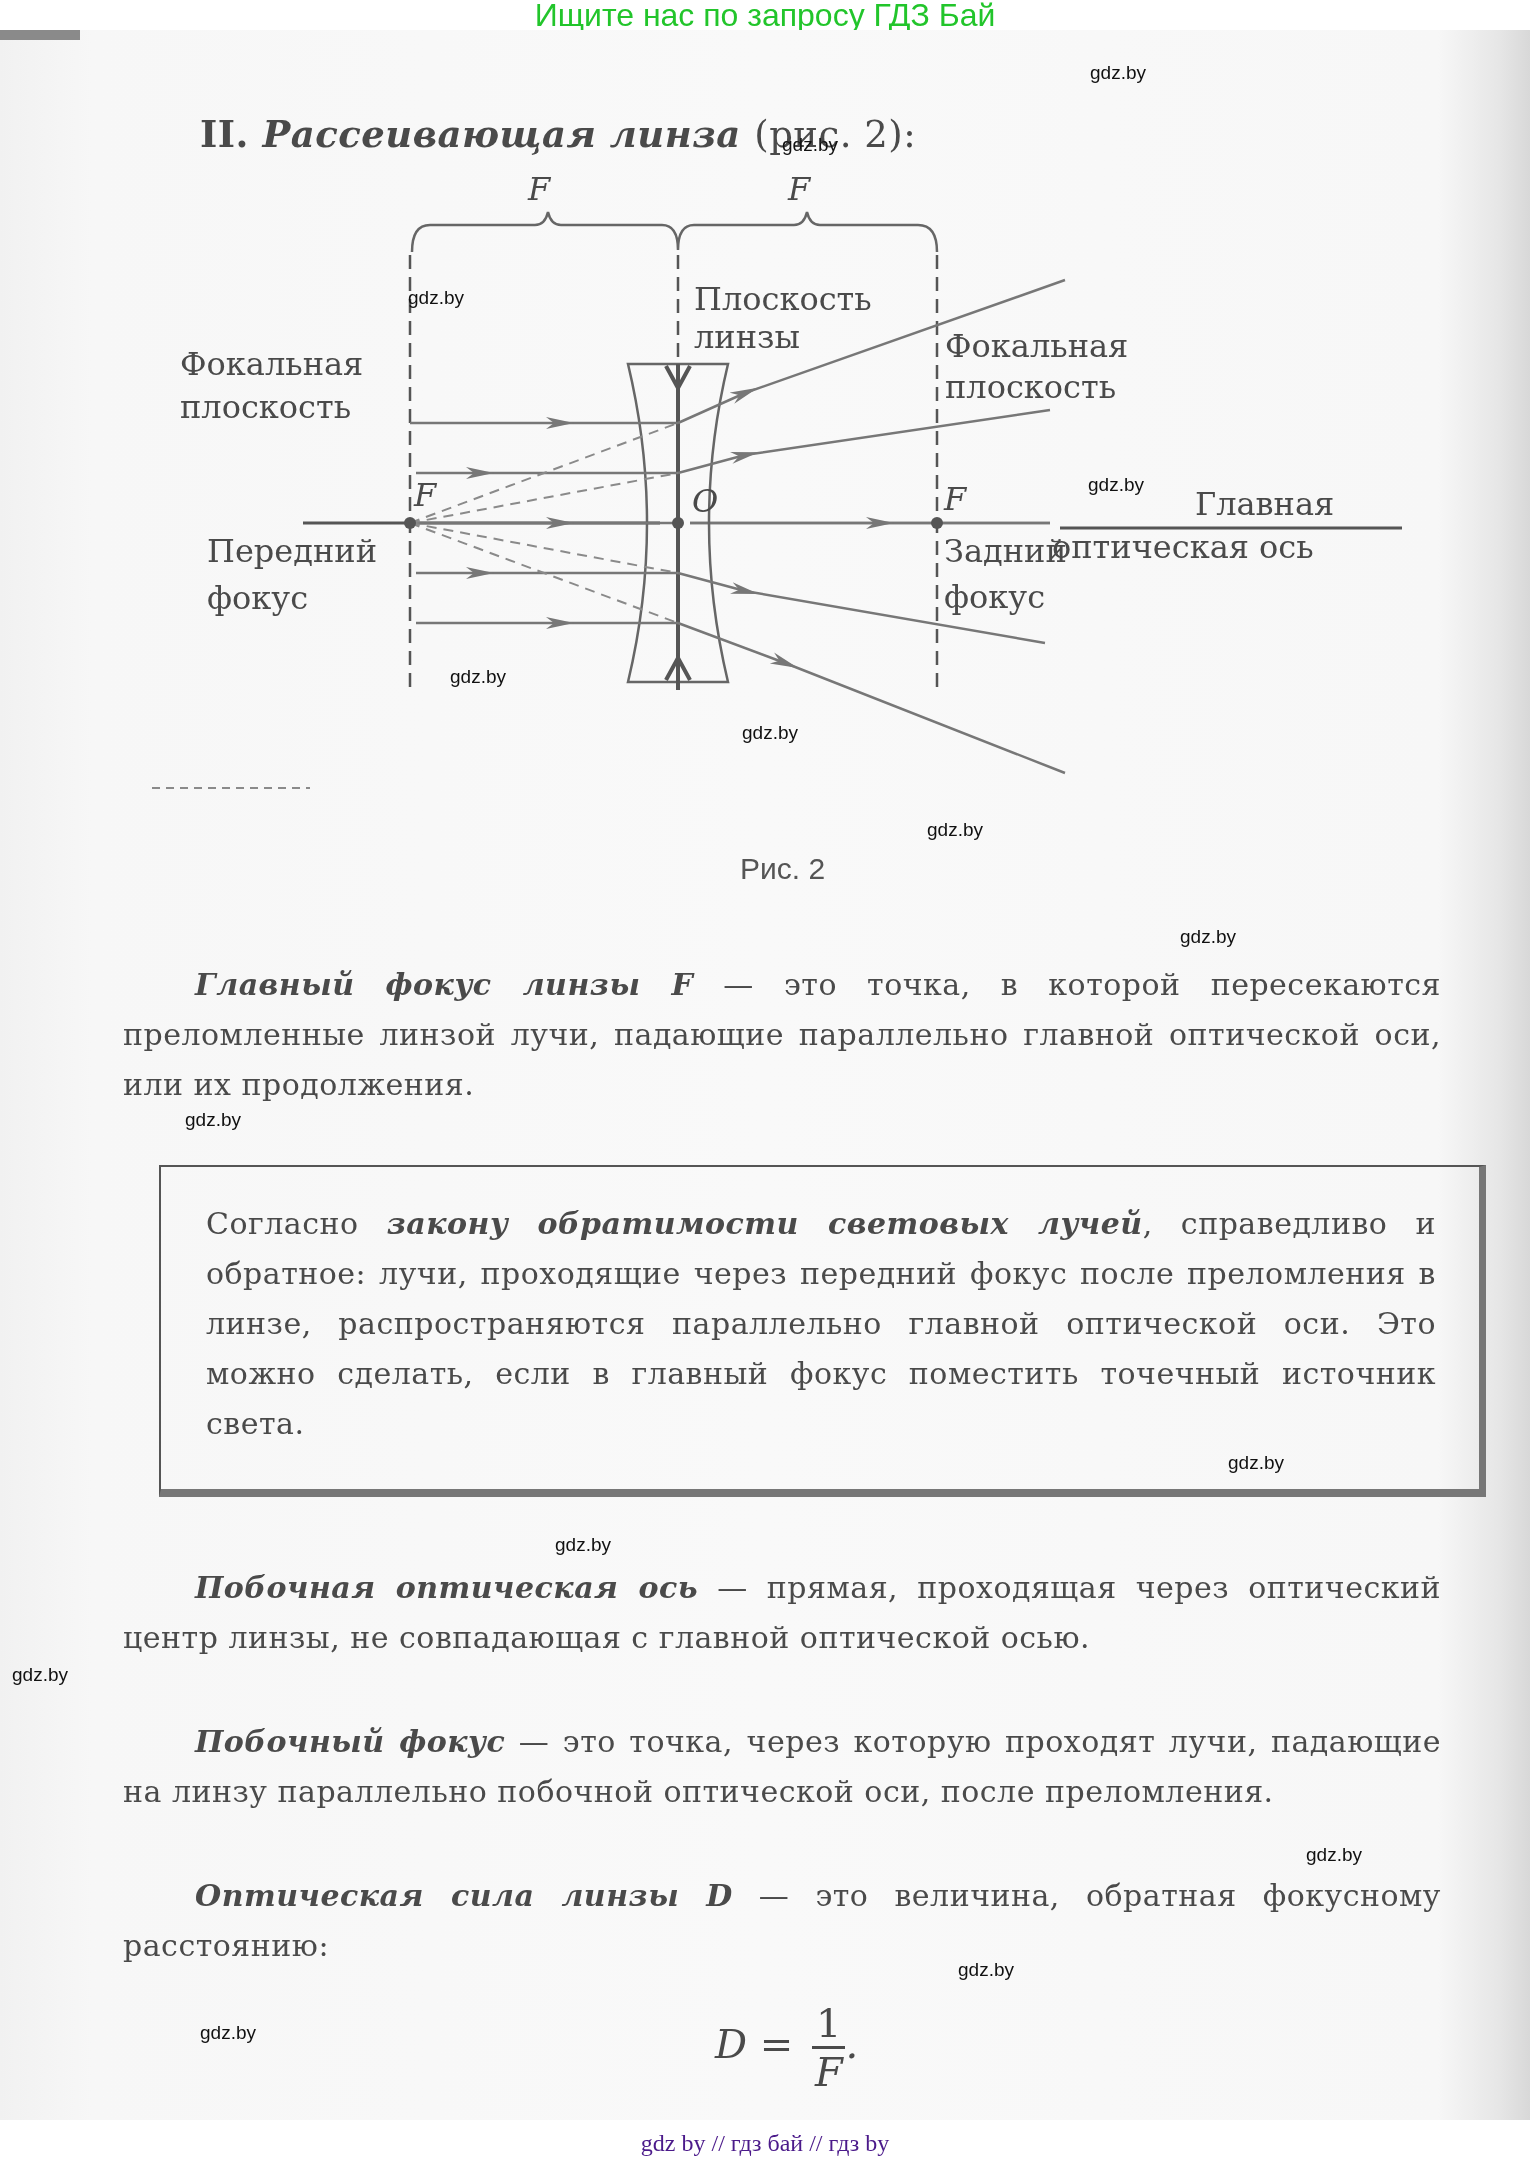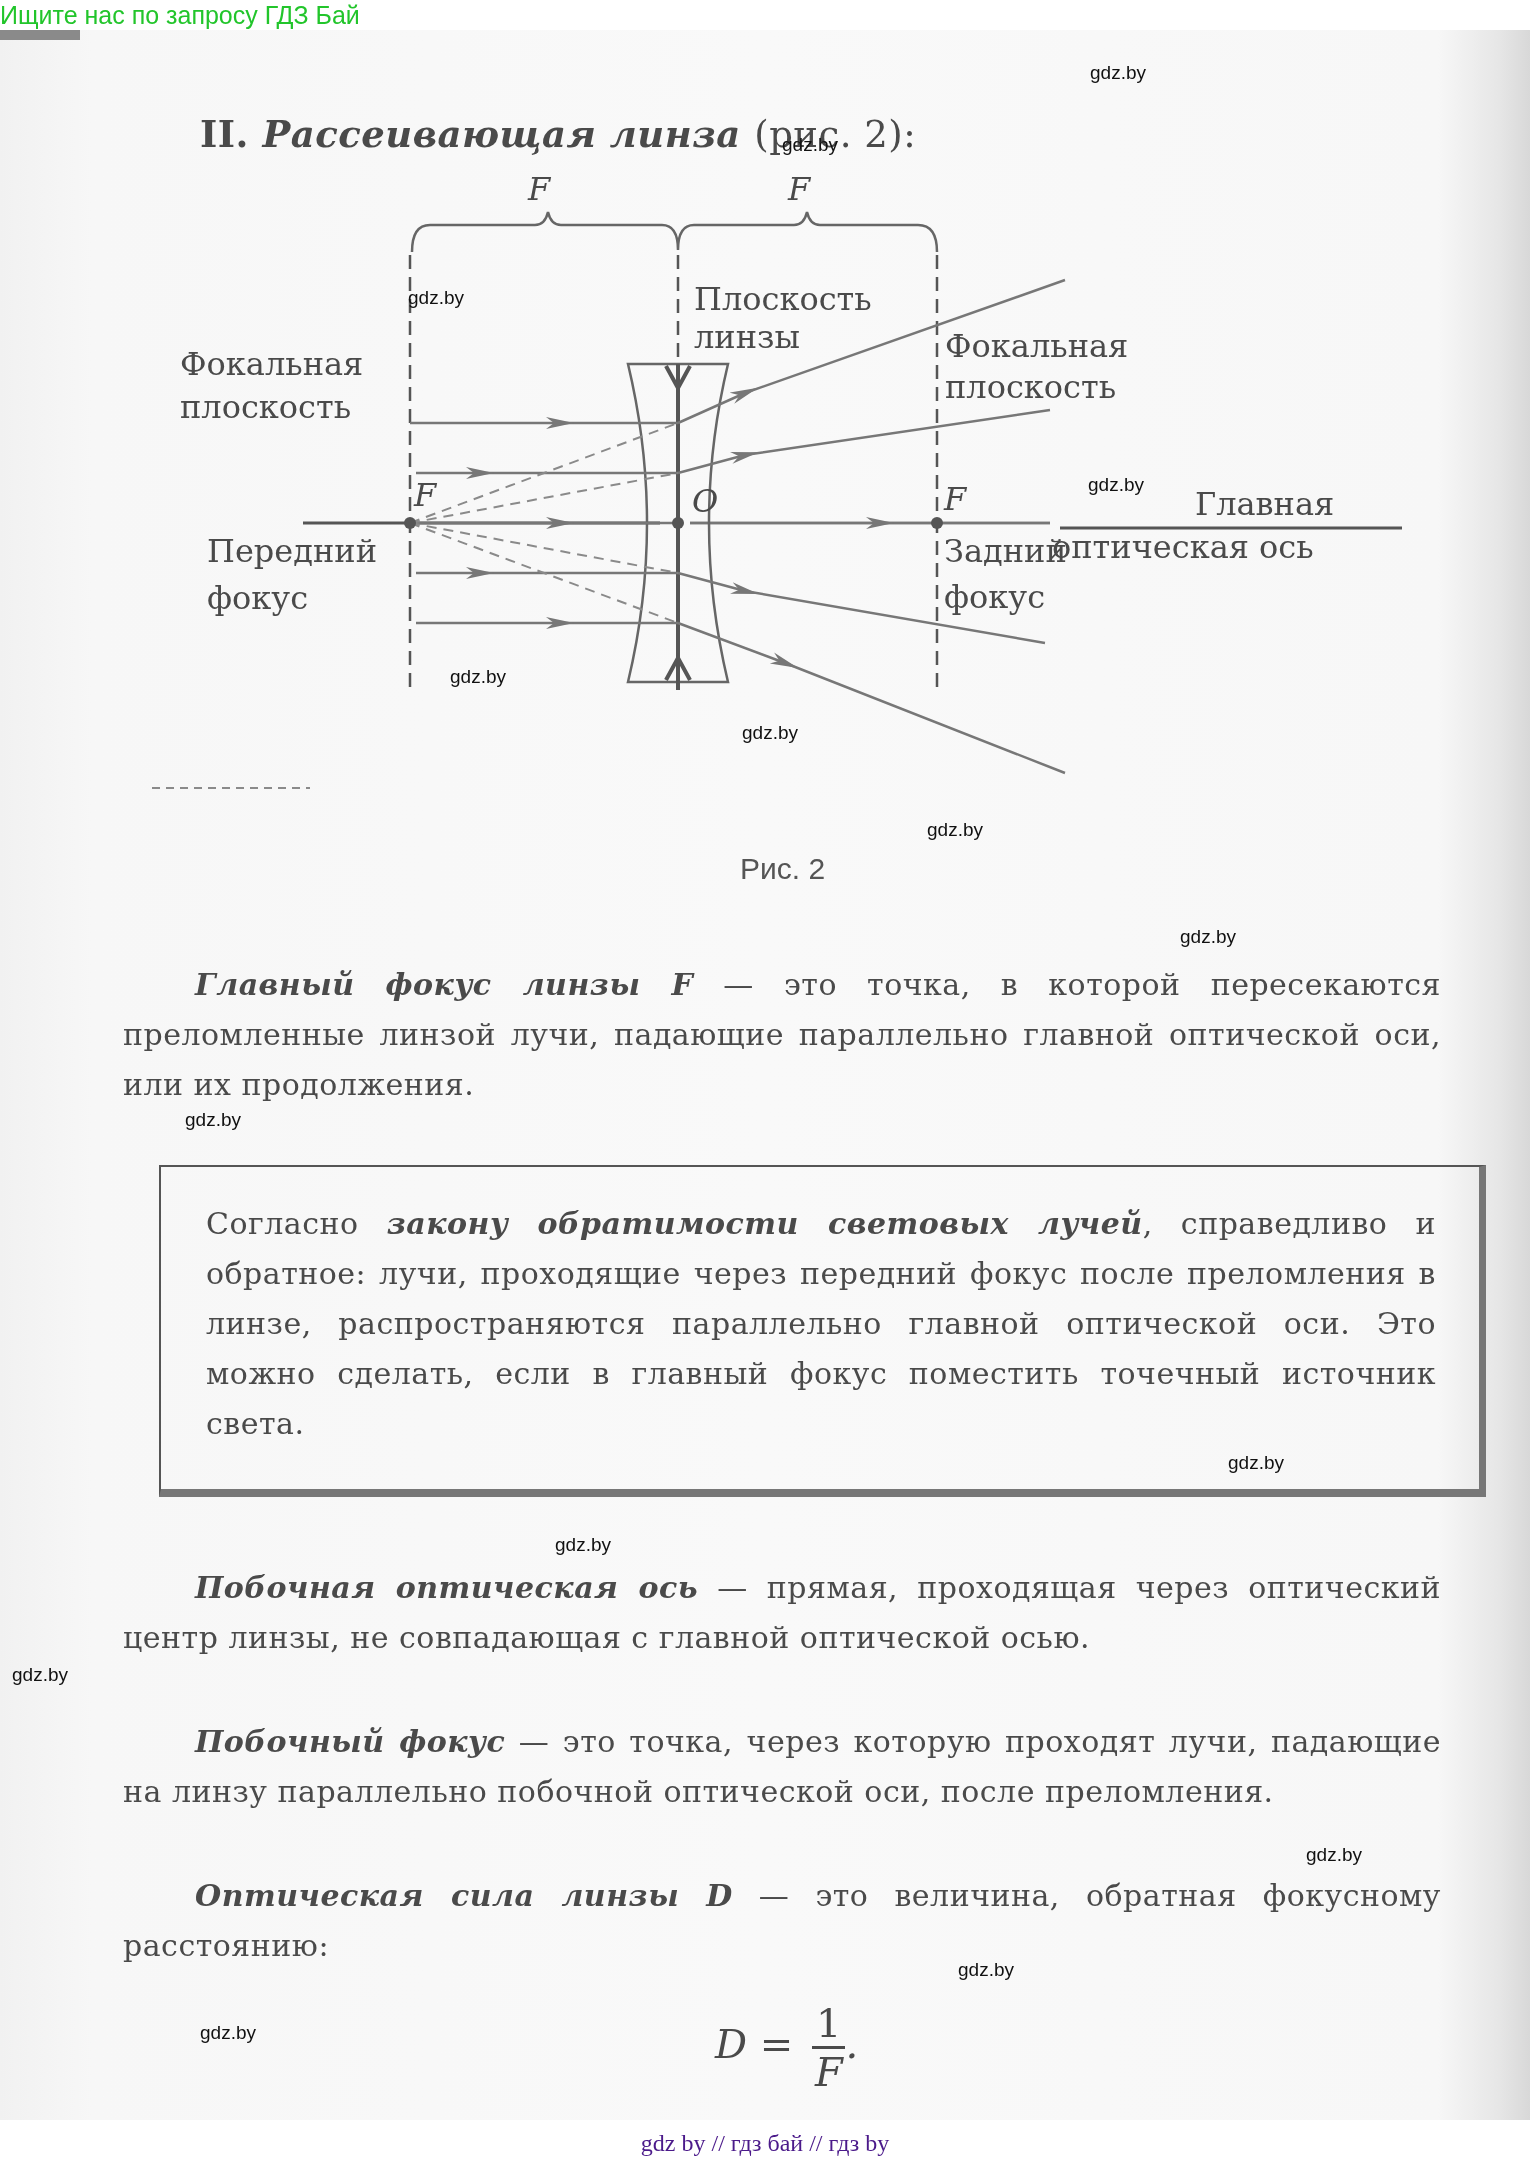--- a/index.html
+++ b/index.html
@@ -15,8 +15,8 @@
   }
   .page-topbar { position:absolute; left:0; top:30px; width:80px; height:10px; background:#8a8a8a; }
   .top-link {
-    position:absolute; left:0; width:1530px; top:0; height:30px; text-align:left;
-    font-family:"Liberation Sans", sans-serif; font-size:25px; line-height:30px;
+    position:absolute; left:0; width:1530px; top:0; height:30px; text-align:center;
+    font-family:"Liberation Sans", sans-serif; font-size:32px; line-height:30px;
     color:#22c52b; text-decoration:none;
   }
   .footer-link {

